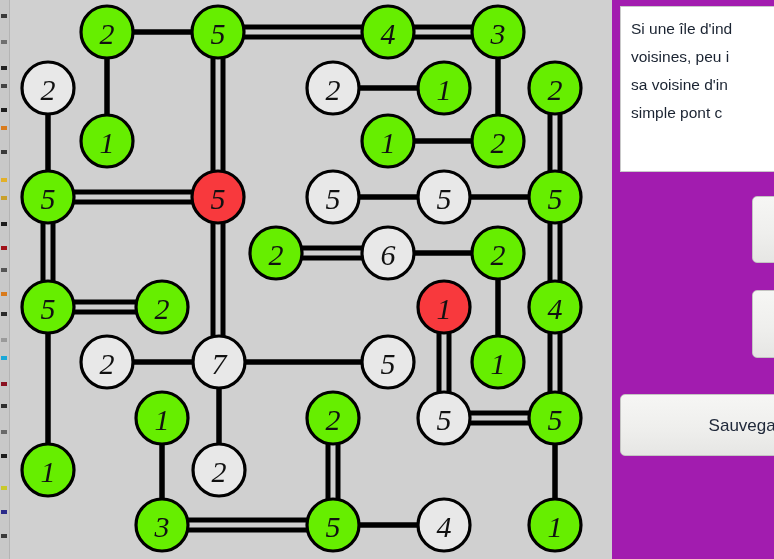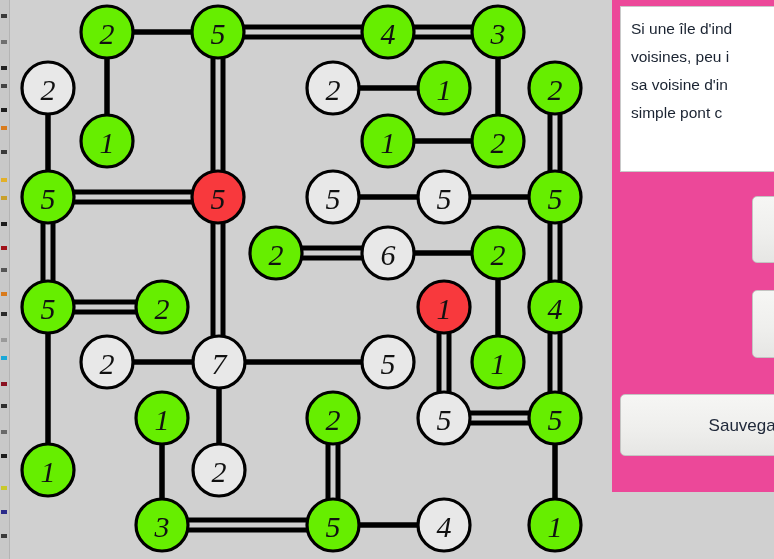--- a/index.html
+++ b/index.html
@@ -66,8 +66,8 @@
   #side {
     position: absolute;
     left: 612px; top: 0;
-    width: 162px; height: 492px;
-    background: #ec4899;
+    width: 162px; height: 559px;
+    background: #a21caf;
   }
   #hint-box {
     position: absolute;

